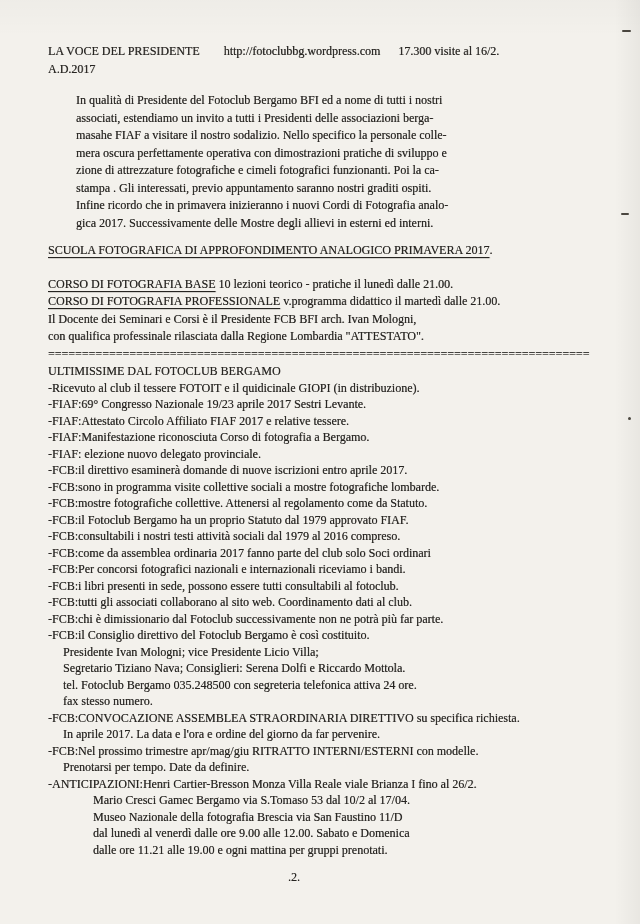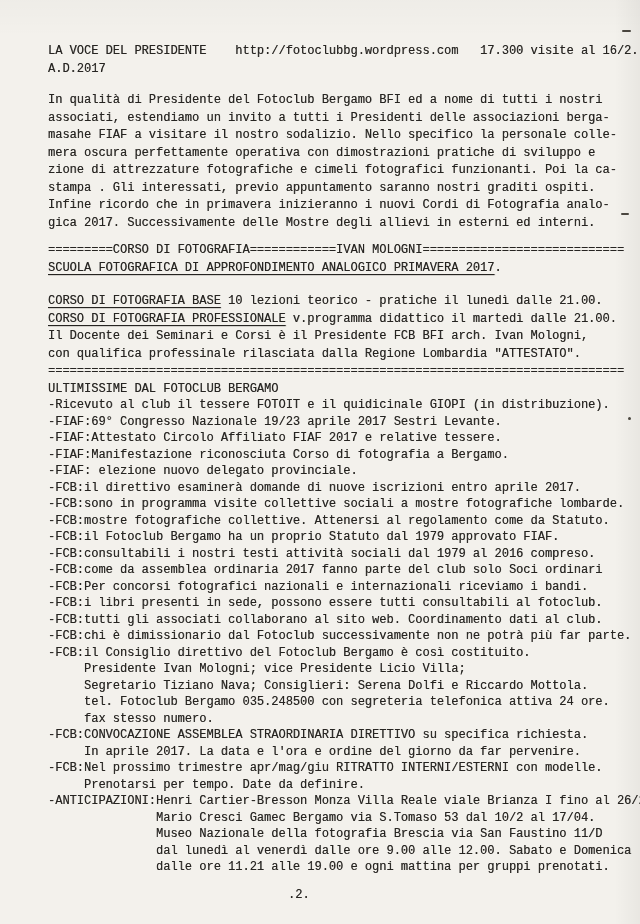--- a/index.html
+++ b/index.html
@@ -12,7 +12,7 @@
     background-image: linear-gradient(to right, rgba(0,0,0,0) 96%, rgba(0,0,0,0.045)),
                       linear-gradient(to bottom, rgba(0,0,0,0.02) 0%, rgba(0,0,0,0) 4%);
     color: #262421;
-    font-family: Liberation Mono, monospace;
+    font-family: Liberation Serif, serif;
     font-size: 12px;
     box-sizing: border-box;
     padding: 42px 0 0 48px;

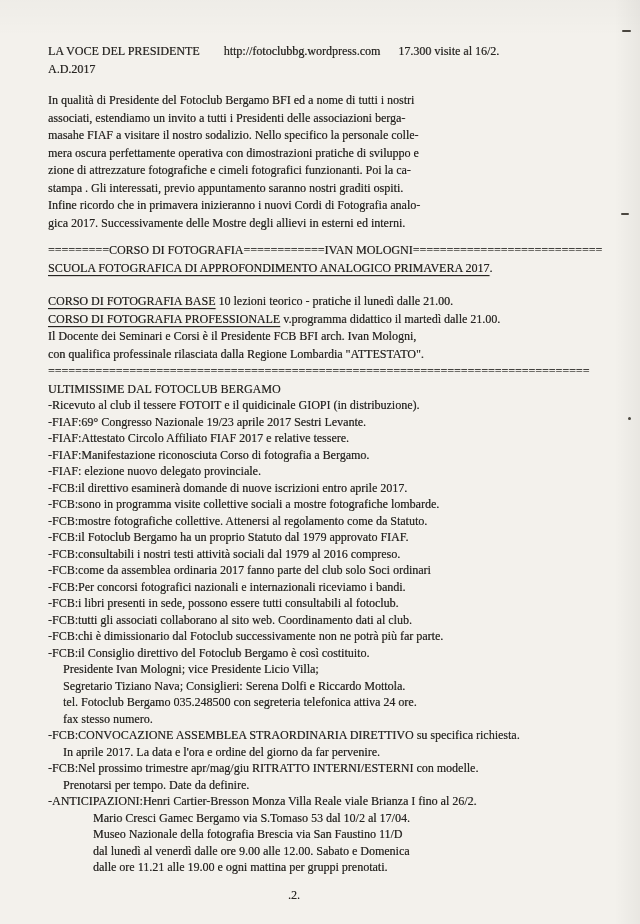--- a/index.html
+++ b/index.html
@@ -21,7 +21,7 @@
   }
   .ln { white-space: pre; line-height: 17.5px; }
   .masthead-block .ln { line-height: 18px; }
-  .intro { margin-top: 14px; }
+  .intro { margin-top: 14px; margin-left: 28px; }
   .banner-block { margin-top: 10px; }
   .course-block { margin-top: 16px; }
   .news .ln { line-height: 16.5px; }

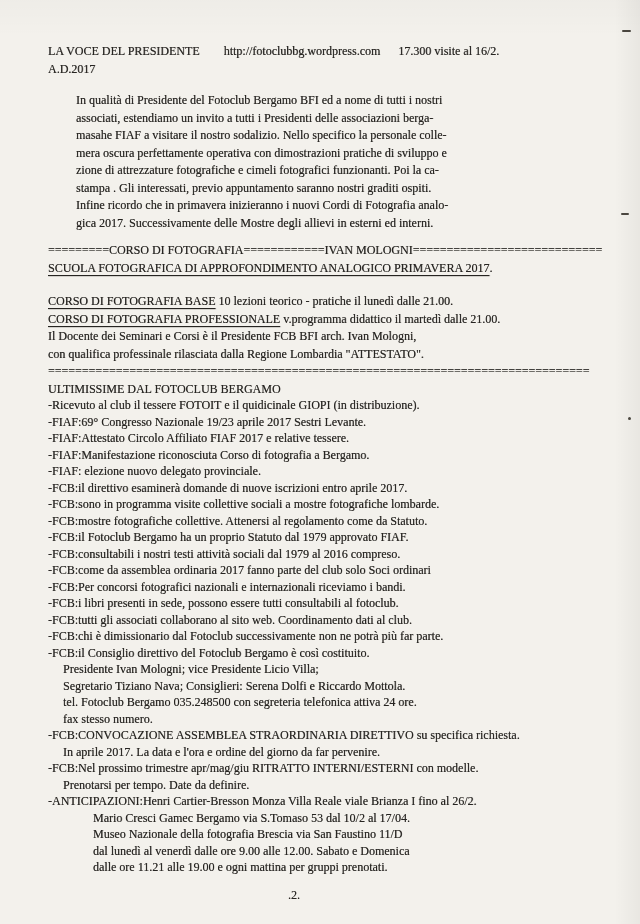--- a/index.html
+++ b/index.html
@@ -61,7 +61,6 @@
   </div>
 
   <div class="banner-block">
-    <div class="ln">=========CORSO DI FOTOGRAFIA============IVAN MOLOGNI============================</div>
     <div class="ln"><span class="u">SCUOLA FOTOGRAFICA DI APPROFONDIMENTO ANALOGICO PRIMAVERA 2017</span><span>.</span></div>
   </div>
 

